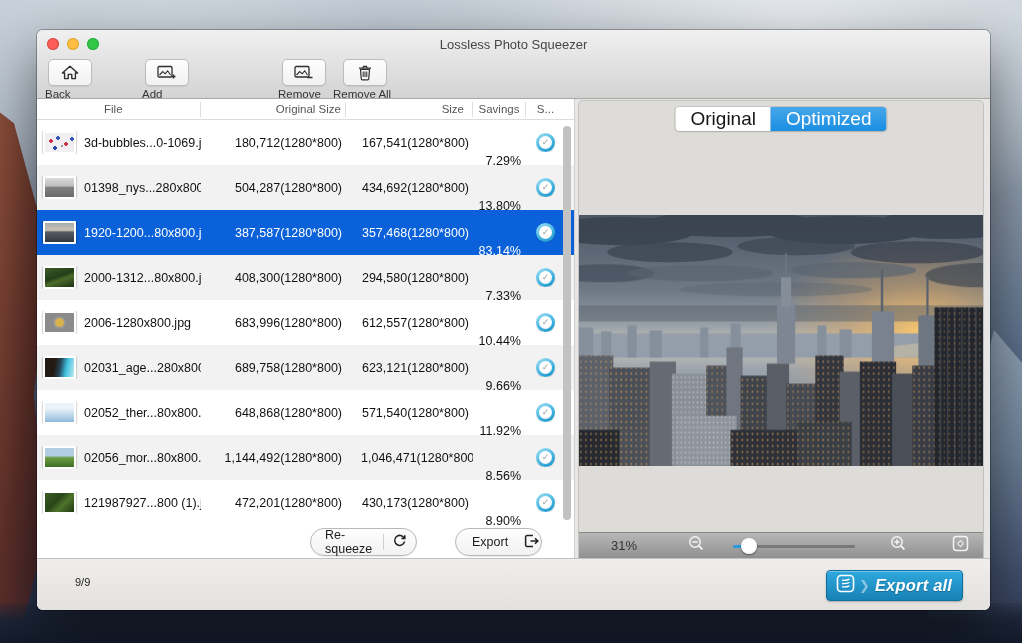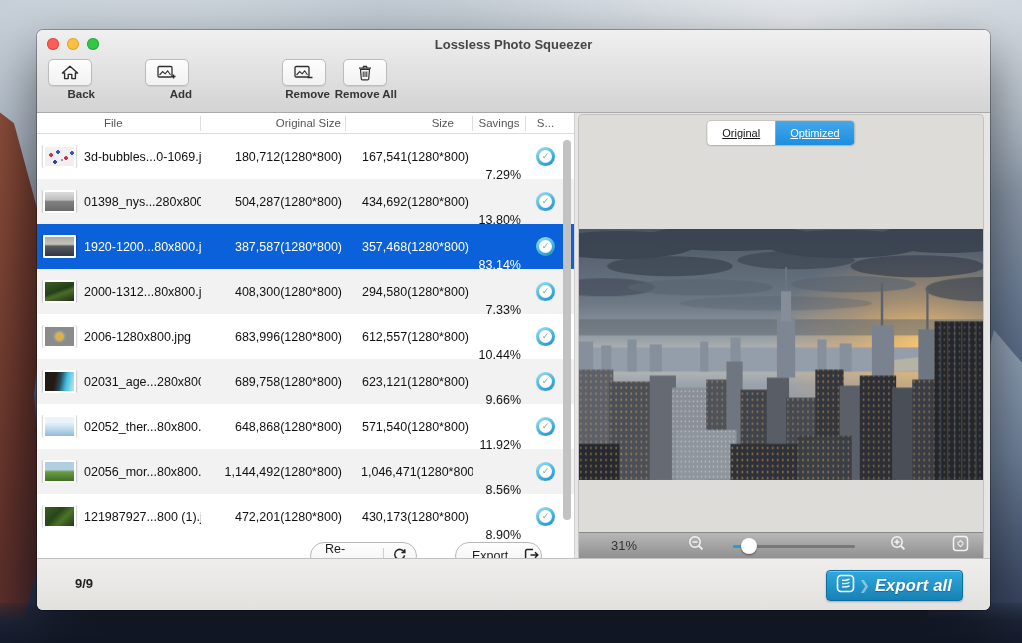--- a/index.html
+++ b/index.html
@@ -26,8 +26,8 @@
     background:#fff;box-shadow:0 22px 55px rgba(0,0,0,.55),0 0 0 1px rgba(0,0,0,.28);
     overflow:hidden;display:flex;flex-direction:column;}
 
-  .chrome{height:83px;flex:none;background:linear-gradient(#f0f0f0,#d3d3d3);
-    border-bottom:1px solid #a9a9a9;position:relative;font-weight:bold;}
+  .chrome{height:69px;flex:none;background:linear-gradient(#f0f0f0,#d3d3d3);
+    border-bottom:1px solid #a9a9a9;position:relative;}
   .traffic{position:absolute;left:10px;top:8px;display:flex;gap:8px;}
   .tl{width:12px;height:12px;border-radius:50%;}
   .tl.red{background:#fc5e57;box-shadow:inset 0 0 0 1px rgba(190,60,50,.6);}

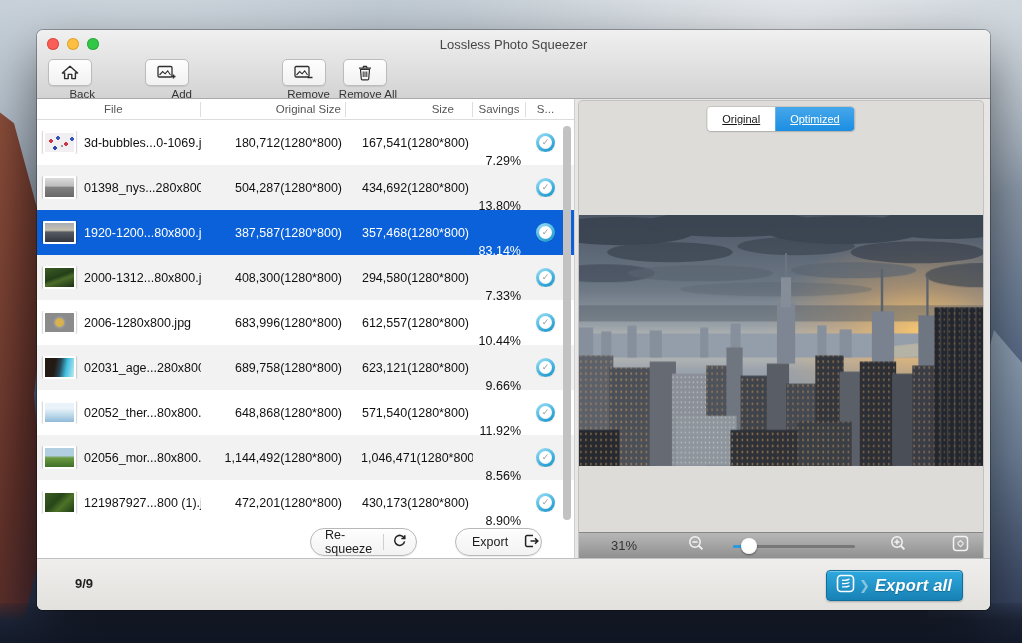--- a/index.html
+++ b/index.html
@@ -36,7 +36,7 @@
   .win-title{position:absolute;top:7px;left:0;right:0;text-align:center;
     font-size:13px;color:#464646;}
 
-  .tool{position:absolute;top:29px;text-align:right;}
+  .tool{position:absolute;top:29px;text-align:left;}
   .tool-btn{height:27px;background:linear-gradient(#fefefe,#f1f1f1);border:1px solid #bcbcbc;
     border-radius:5px;display:flex;align-items:center;justify-content:center;margin:0 auto;
     box-shadow:0 1px 1px rgba(0,0,0,.08);}

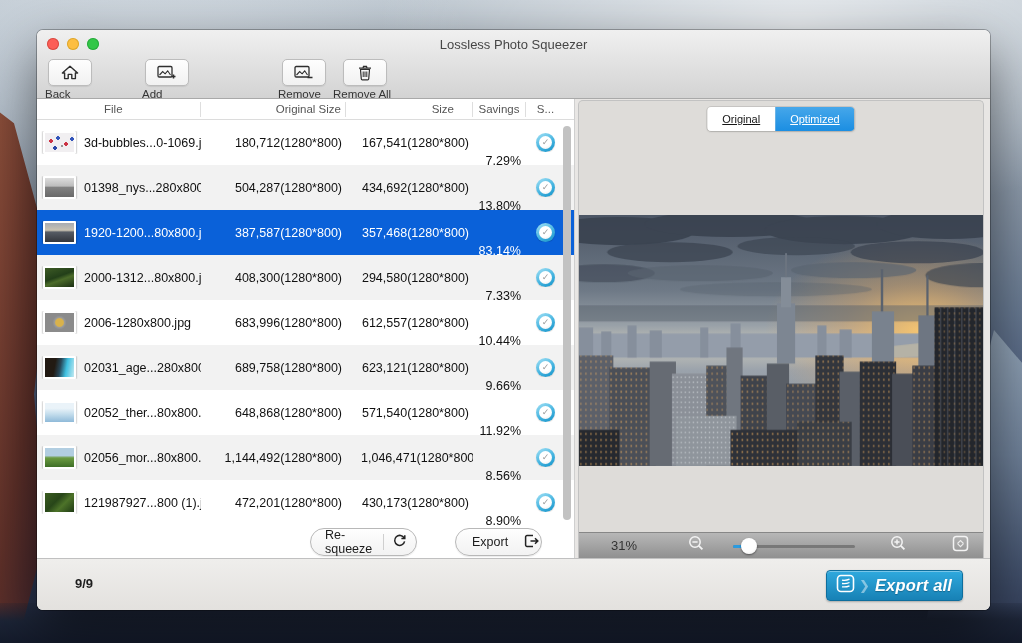--- a/index.html
+++ b/index.html
@@ -53,7 +53,7 @@
   .th{padding:0 4px;border-right:1px solid #dedede;height:15px;line-height:15px;}
   .th.first{padding-left:67px;}
   .th.r{text-align:right;}
-  .th.size-h{padding-right:18px;}
+  .th.size-h{padding-right:8px;}
   .th.c{text-align:center;}
   .th.last{border-right:none;}
 

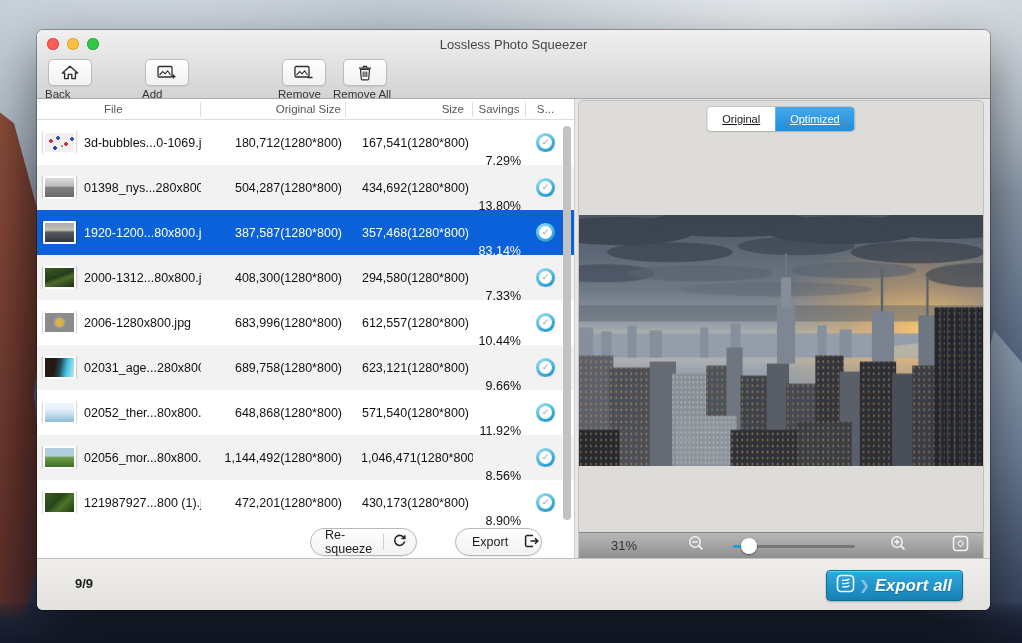--- a/index.html
+++ b/index.html
@@ -95,7 +95,7 @@
     overflow:hidden;}
   .tabs{position:absolute;top:6px;left:50%;transform:translateX(-50%);display:flex;height:24px;
     border-radius:4px;overflow:hidden;box-shadow:0 0 0 1px rgba(0,0,0,.10),0 1px 2px rgba(0,0,0,.12);}
-  .tab{display:flex;align-items:center;padding:0 15px;font-size:11px;cursor:default;text-decoration:underline;}
+  .tab{display:flex;align-items:center;padding:0 15px;font-size:19px;cursor:default;}
   .tab.plain{background:#fff;color:#151515;}
   .tab.active{background:linear-gradient(#46a7ea,#1b8ee2);color:#fff;}
   .preview-img{position:absolute;left:0;right:0;top:114px;height:251px;}

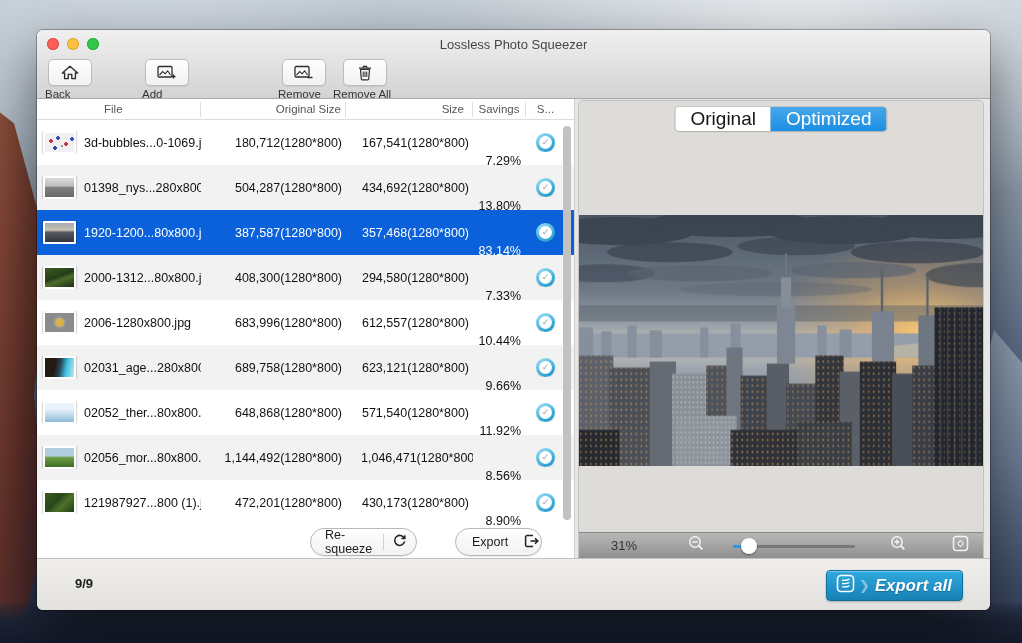--- a/index.html
+++ b/index.html
@@ -117,7 +117,7 @@
   
   .footer{height:52px;flex:none;background:linear-gradient(#efeeec,#e3e1de);
     border-top:1px solid #c0c0c0;position:relative;}
-  .count{position:absolute;left:38px;top:17px;font-size:13px;color:#1d1d1d;font-weight:bold;}
+  .count{position:absolute;left:38px;top:17px;font-size:11px;color:#1d1d1d;}
   .export-all{position:absolute;right:27px;top:11px;width:137px;height:31px;
     background:linear-gradient(#2fa9de,#1781b5);border:1px solid #0e6e9d;border-radius:4px;
     box-shadow:inset 0 1px 0 rgba(255,255,255,.35),0 1px 2px rgba(0,0,0,.25);

